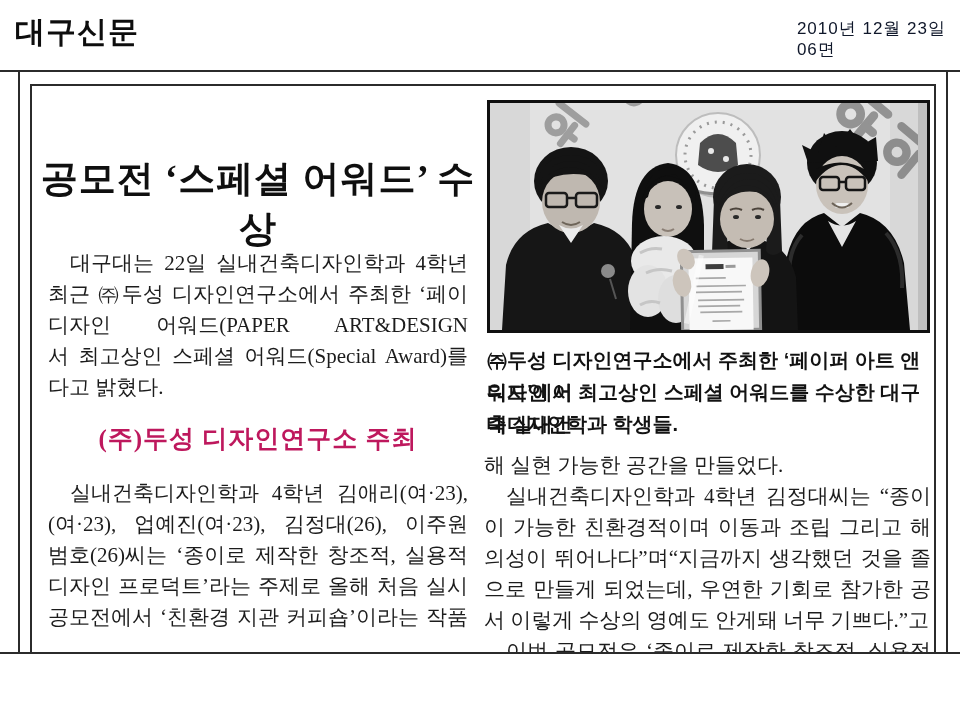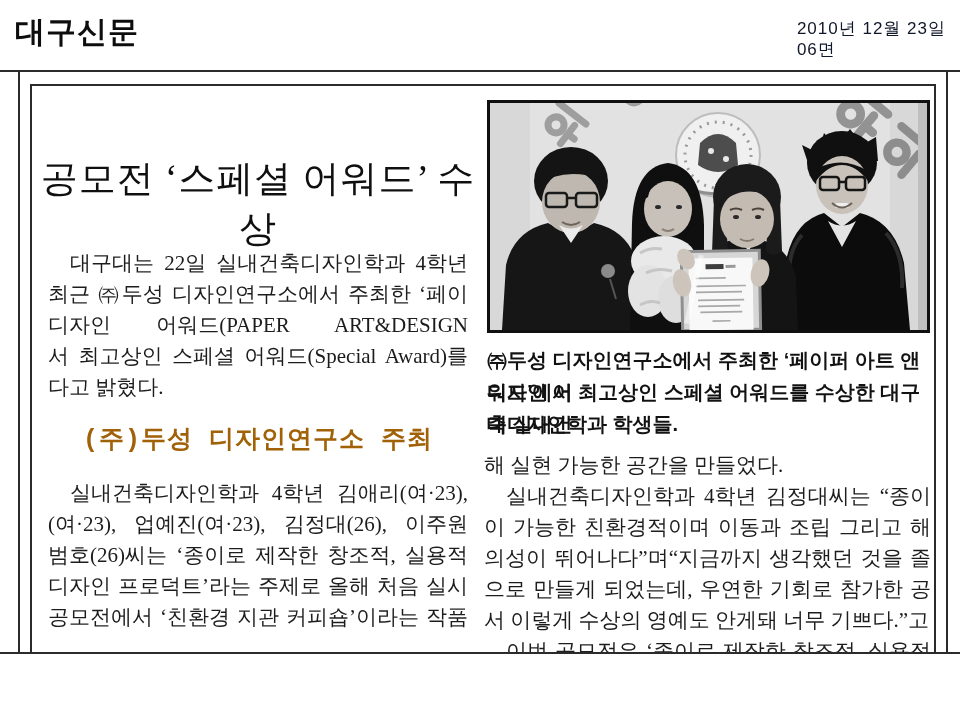--- a/index.html
+++ b/index.html
@@ -29,7 +29,7 @@
   .headline-1 { position:absolute; left:16px; top:24px; width:420px; text-align:center;
                 font-size:27px; font-weight:600; letter-spacing:3px; color:#111; }
   .headline-2 { position:absolute; left:6px; top:68px; width:440px; text-align:center;
-                font-size:37px; font-weight:400; letter-spacing:1px; color:#0f0f0f; }
+                font-size:37px; font-weight:700; letter-spacing:1px; color:#0f0f0f; }
   .p1 { position:absolute; left:16px; top:162px; width:420px; }
   .p2 { position:absolute; left:16px; top:392px; width:420px; }
   .subheading { position:absolute; left:16px; top:336px; width:420px; text-align:center;

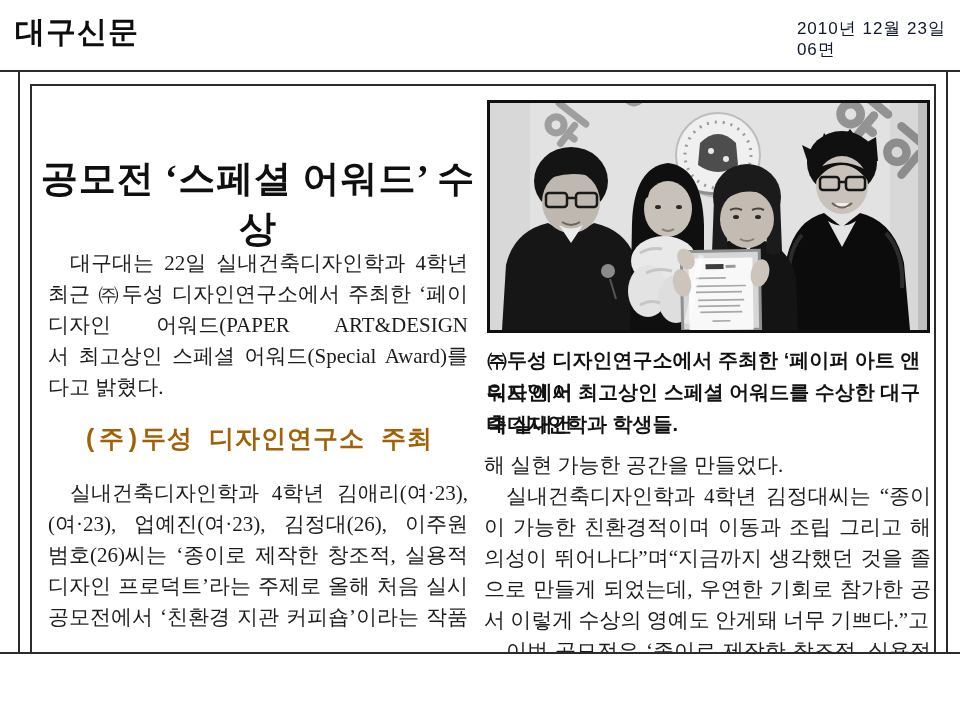--- a/index.html
+++ b/index.html
@@ -33,8 +33,8 @@
   .p1 { position:absolute; left:16px; top:162px; width:420px; }
   .p2 { position:absolute; left:16px; top:392px; width:420px; }
   .subheading { position:absolute; left:16px; top:336px; width:420px; text-align:center;
-                font-family:Liberation Mono, monospace; font-weight:700;
-                font-size:25px; letter-spacing:1px; color:#a16207; }
+                font-family:Liberation Serif, serif; font-weight:700;
+                font-size:25px; letter-spacing:1px; color:#be185d; }
   .line { font-size:21px; line-height:31px; height:31px; white-space:nowrap; color:#1c1c1c;
           text-align:justify; overflow:visible; }
   .fill { text-align:justify; text-align-last:justify; white-space:normal; height:31px; overflow:hidden; }

